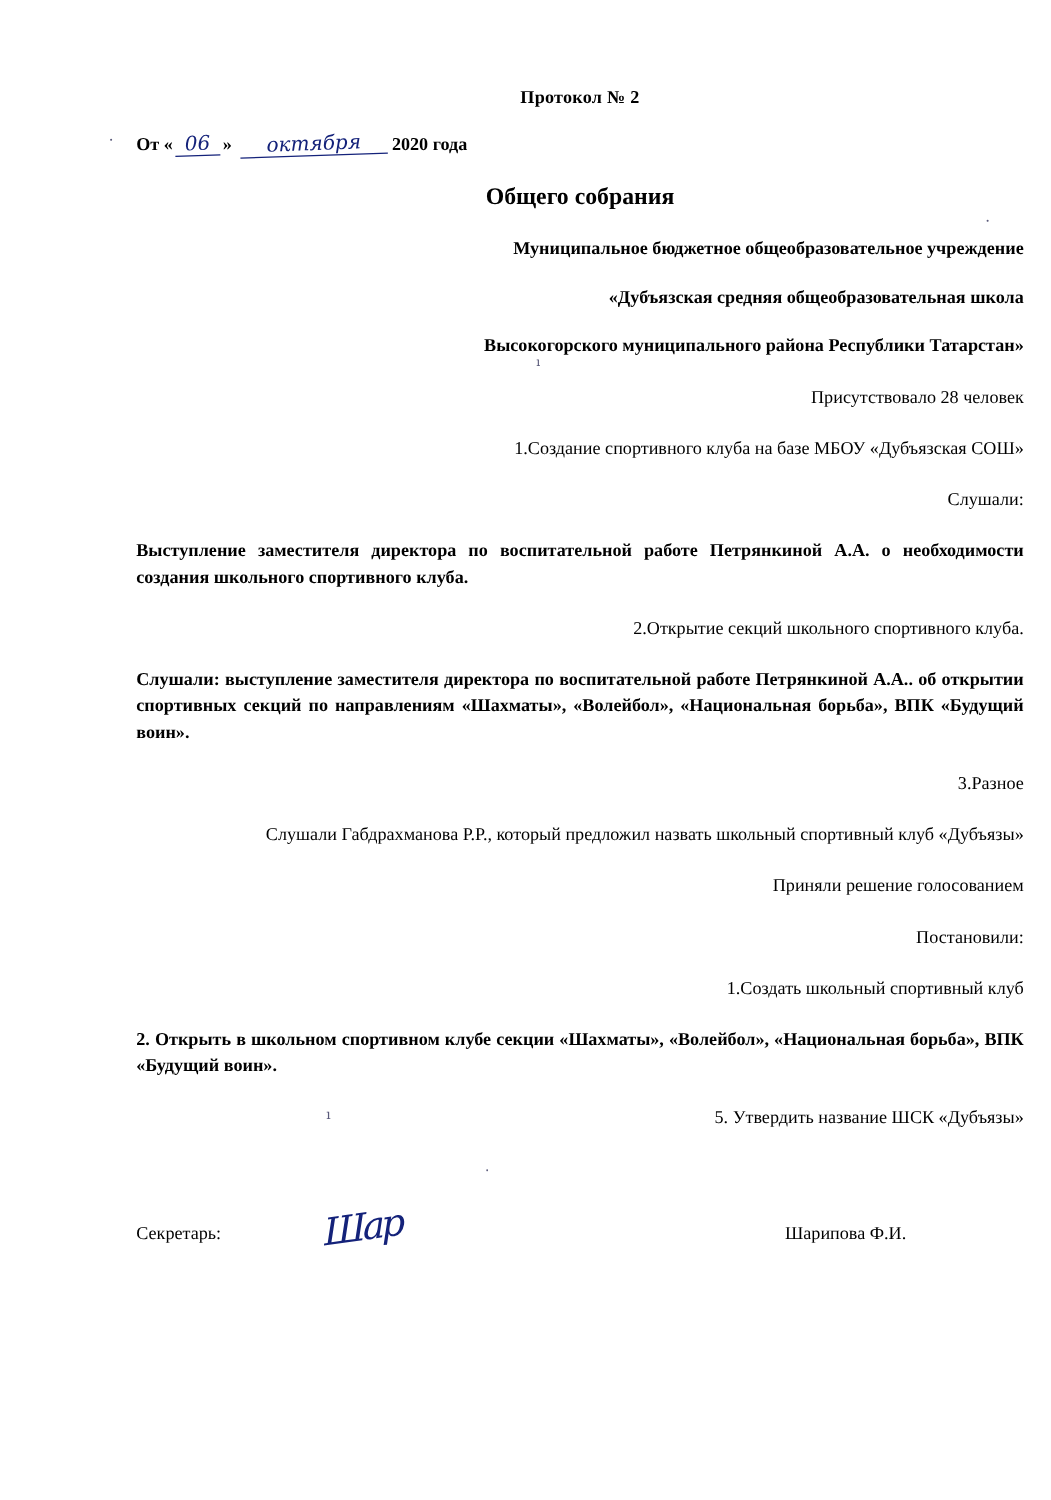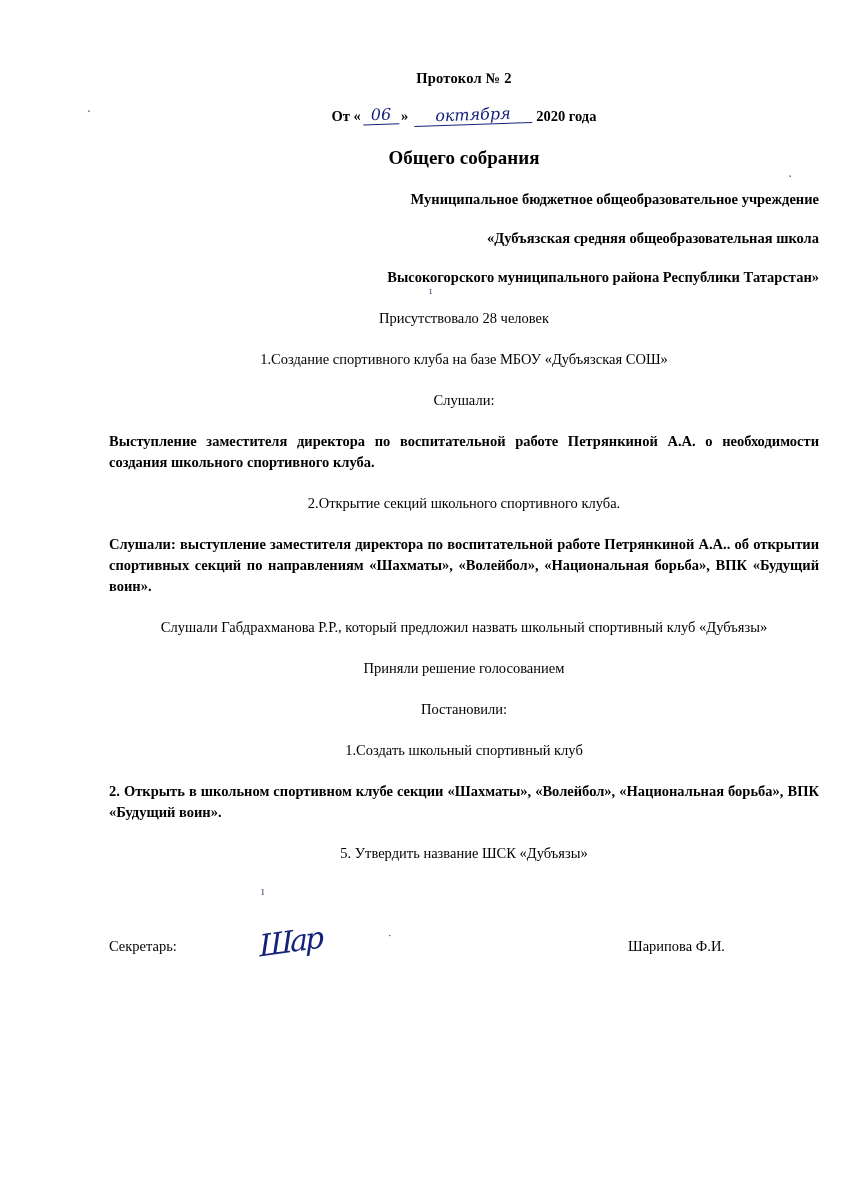--- a/index.html
+++ b/index.html
@@ -44,7 +44,6 @@
     font-size: 14.5px;
     margin: 0 0 22px 0;
     display: flex;
-    justify-content: center;
     align-items: flex-end;
     gap: 2px;
   }

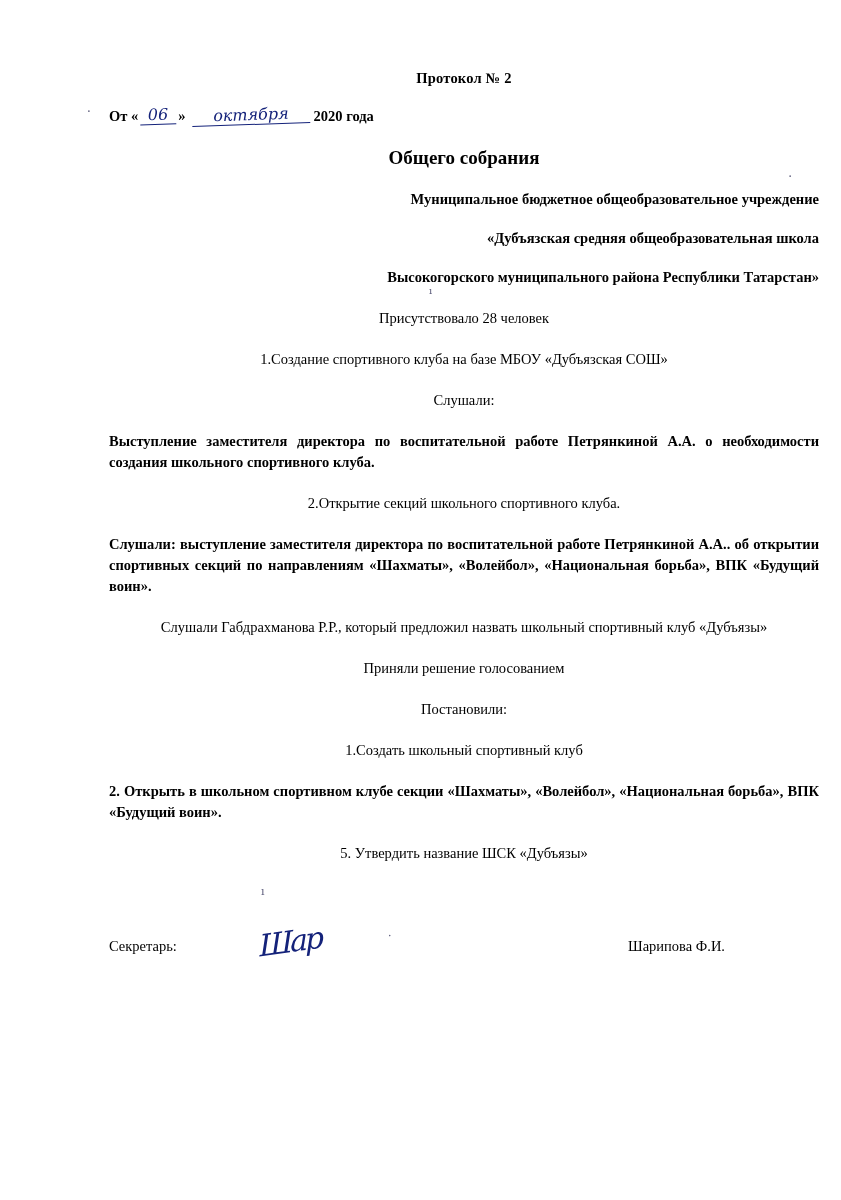--- a/index.html
+++ b/index.html
@@ -86,7 +86,7 @@
   .body-text {
     font-size: 14.5px;
     line-height: 1.45;
-    text-align: center;
+    text-align: right;
     margin: 0 0 20px 0;
   }
   .body-text.justify {

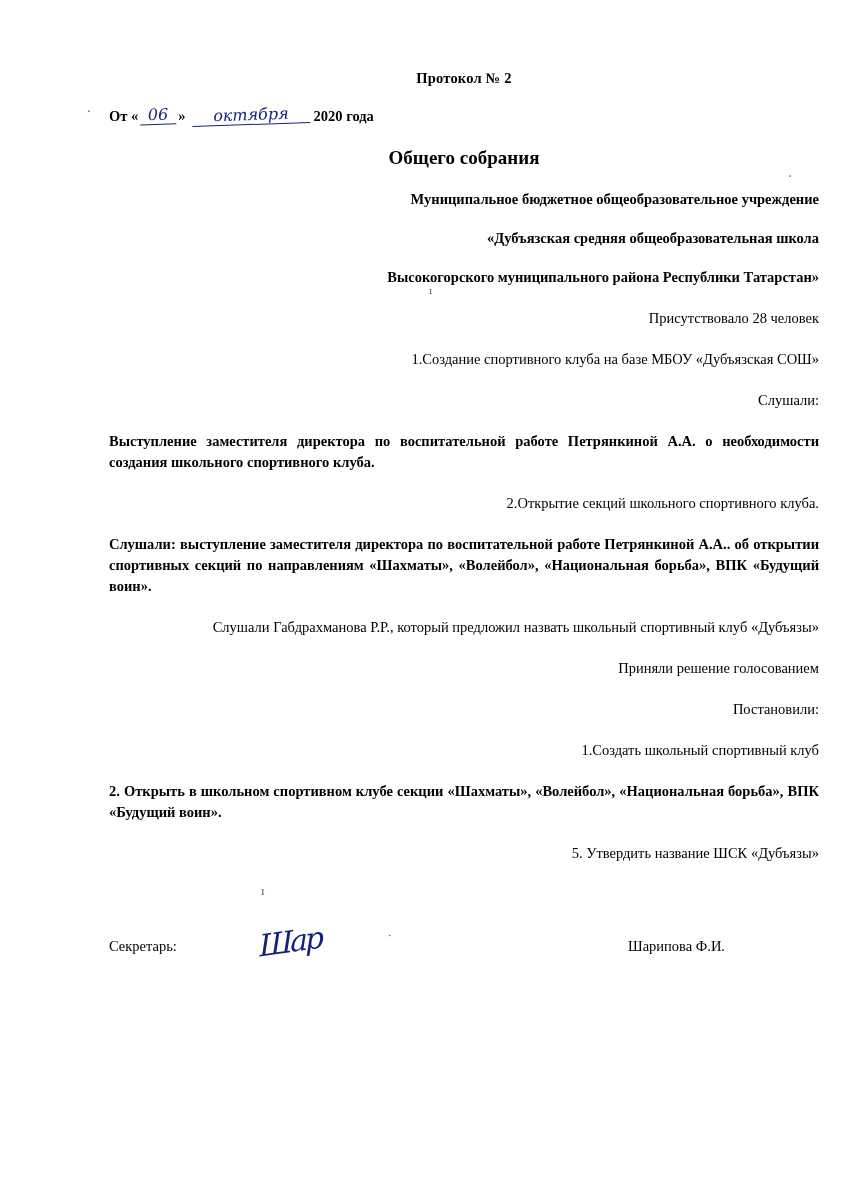--- a/index.html
+++ b/index.html
@@ -163,6 +163,7 @@
     <div class="body-text justify">Выступление заместителя директора по воспитательной работе Петрянкиной А.А. о необходимости создания школьного спортивного клуба.</div>
     <div class="body-text">2.Открытие секций школьного спортивного клуба.</div>
     <div class="body-text justify">Слушали: выступление заместителя директора по воспитательной работе Петрянкиной А.А.. об открытии спортивных секций по направлениям «Шахматы»,  «Волейбол»,  «Национальная борьба», ВПК «Будущий воин».</div>
+    <div class="body-text">3.Разное</div>
     <div class="body-text">Слушали Габдрахманова Р.Р., который предложил назвать школьный  спортивный клуб «Дубъязы»</div>
     <div class="body-text">Приняли решение голосованием</div>
     <div class="body-text">Постановили:</div>

